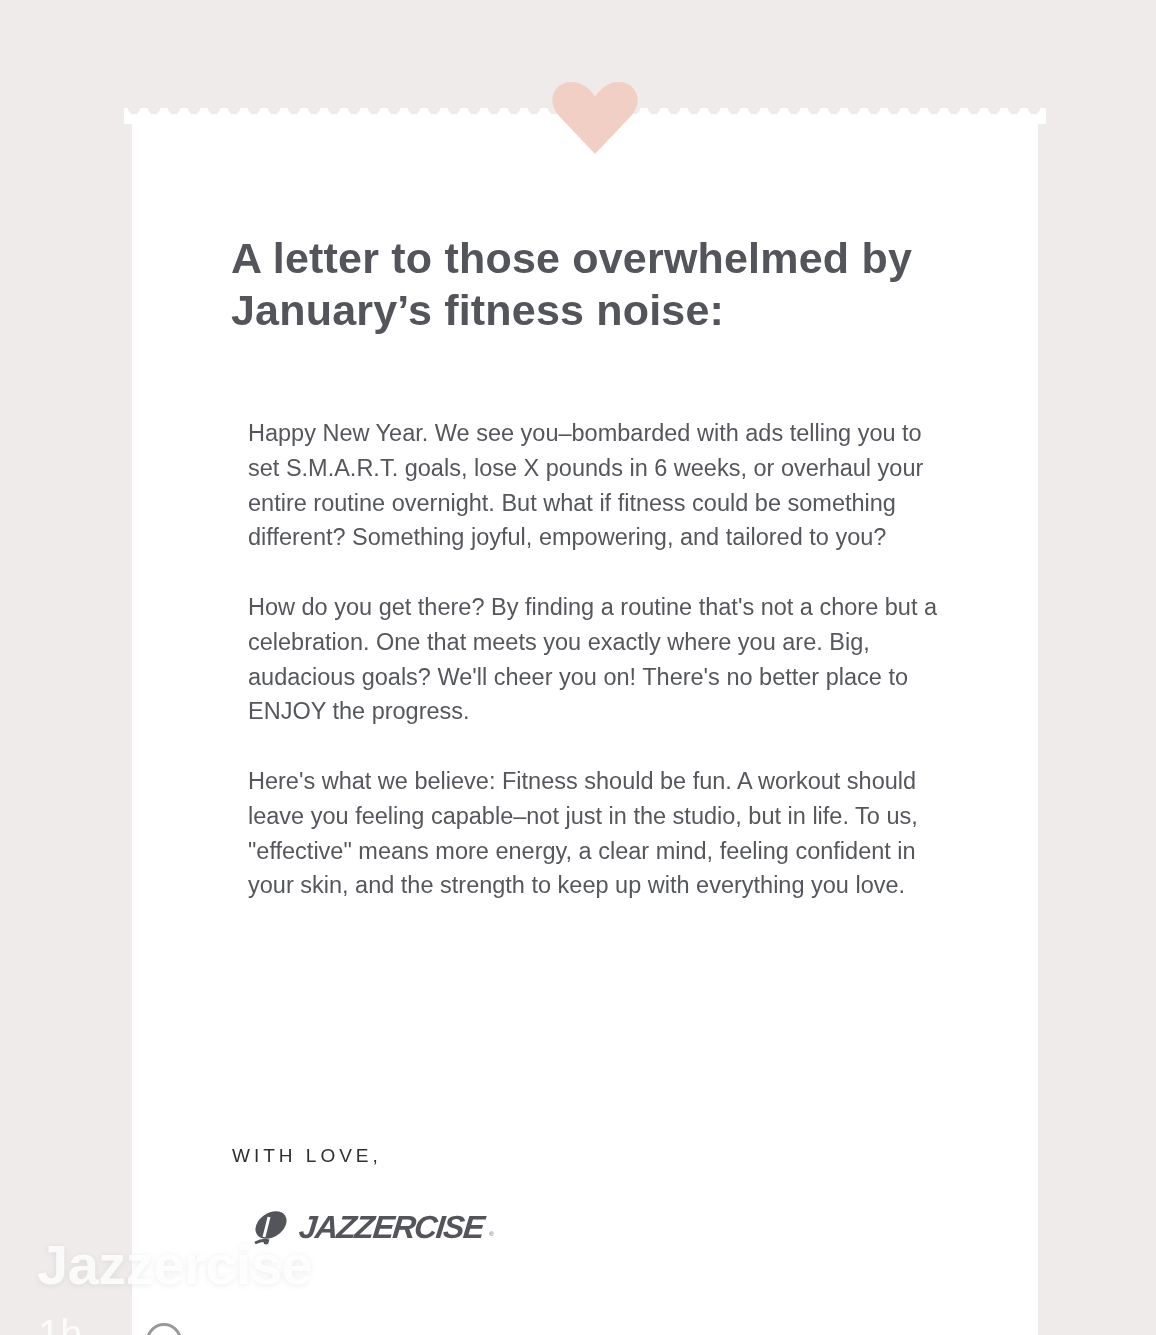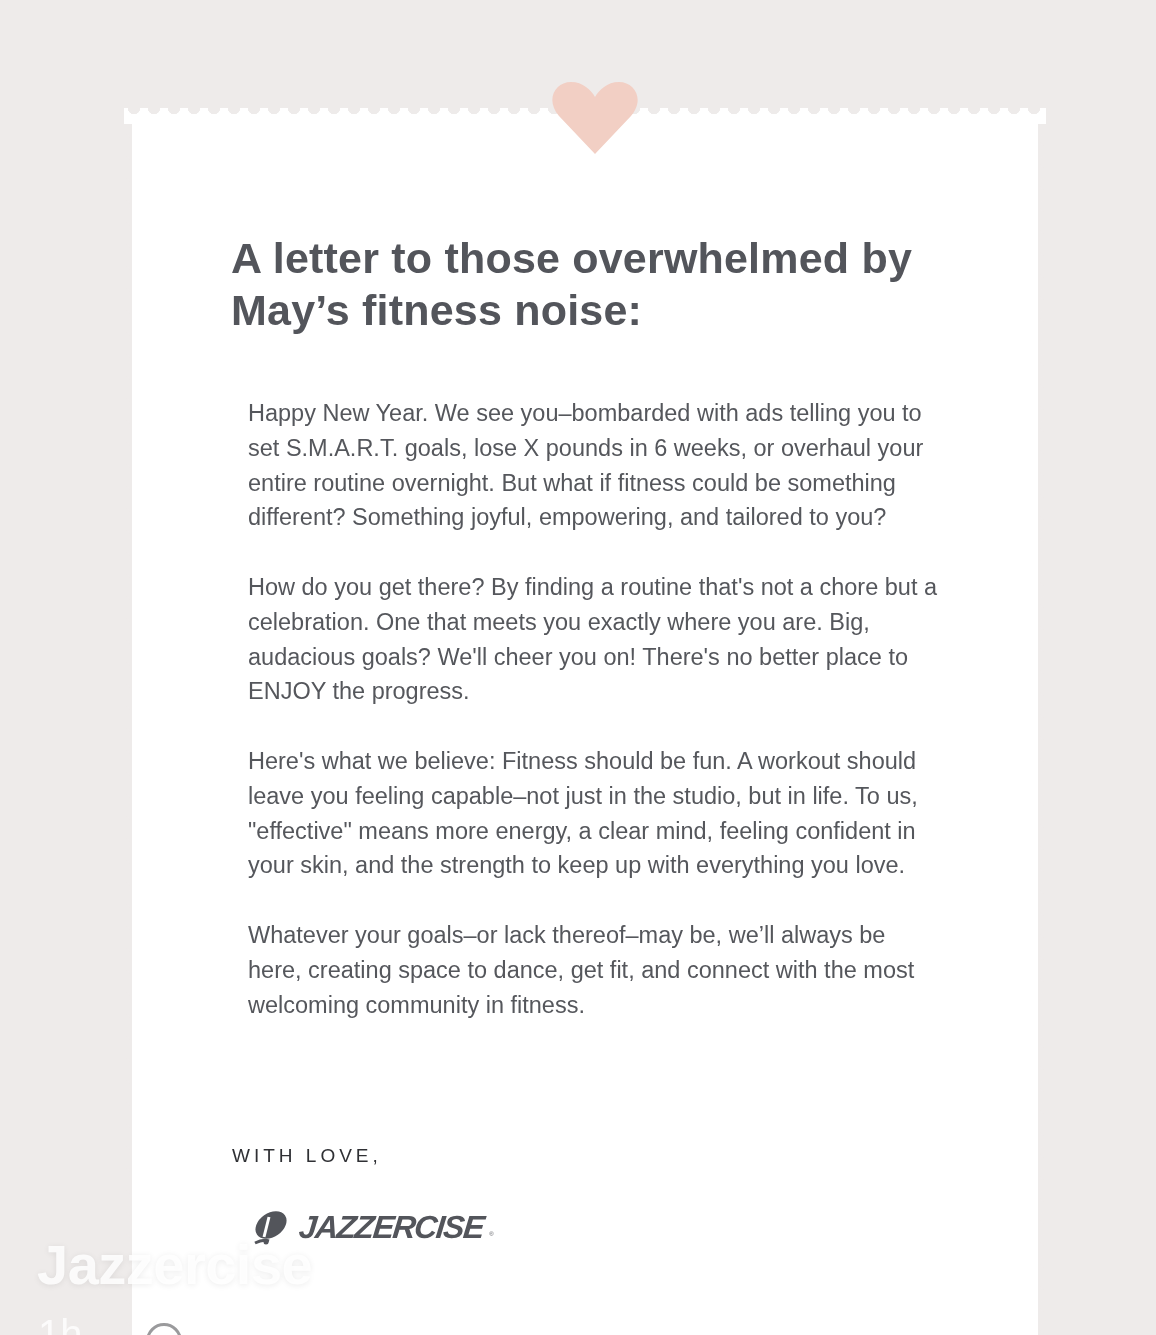--- a/index.html
+++ b/index.html
@@ -119,7 +119,7 @@
   <path d="M46 74 L10 36 C-4 20 6 2 22 2 C34 2 42 10 46 17 C50 10 58 2 70 2 C86 2 96 20 82 36 Z" fill="#f2cfc4"></path>
 </svg>
 
-<h1 class="title">A letter to those overwhelmed by May’s fitness noise:</h1>
+<h1 class="title">A letter to those overwhelmed by January’s fitness noise:</h1>
 
 <div class="body-text">
   <p>Happy New Year. We see you–bombarded with ads telling you to set S.M.A.R.T. goals, lose X pounds in 6 weeks, or overhaul your entire routine overnight. But what if fitness could be something different? Something joyful, empowering, and tailored to you?</p>

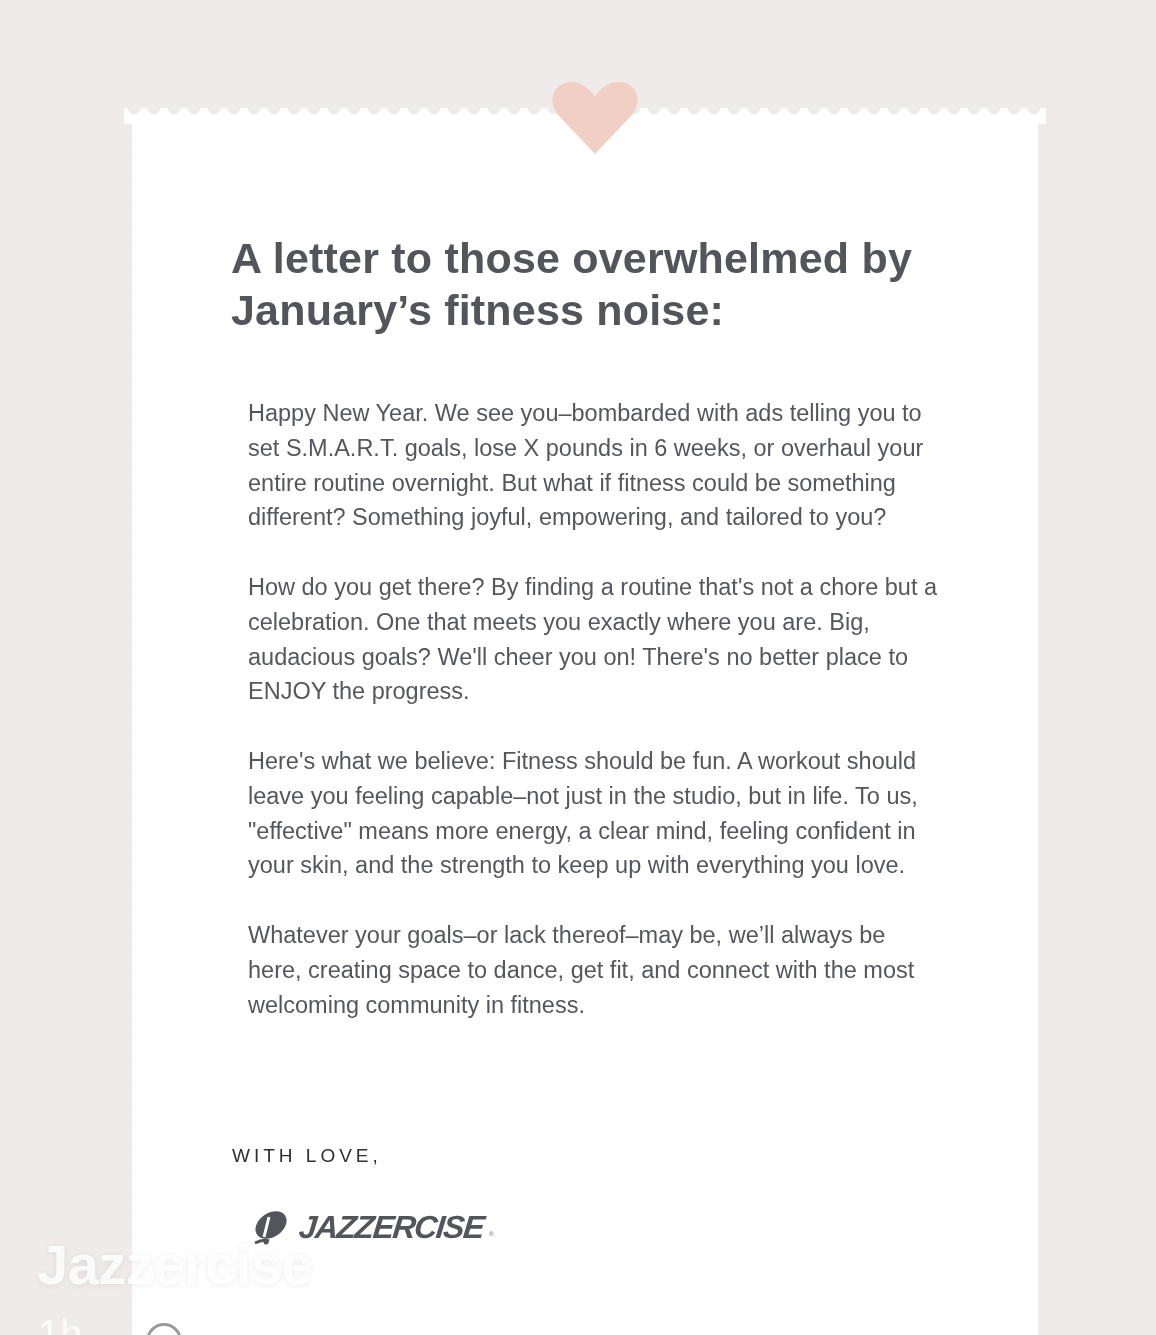--- a/index.html
+++ b/index.html
@@ -55,7 +55,7 @@
   }
   .body-text {
     position: absolute;
-    left: 248px; top: 396px;
+    left: 248px; top: 416px;
     width: 690px;
     color: #55575c;
     font-size: 23.5px;

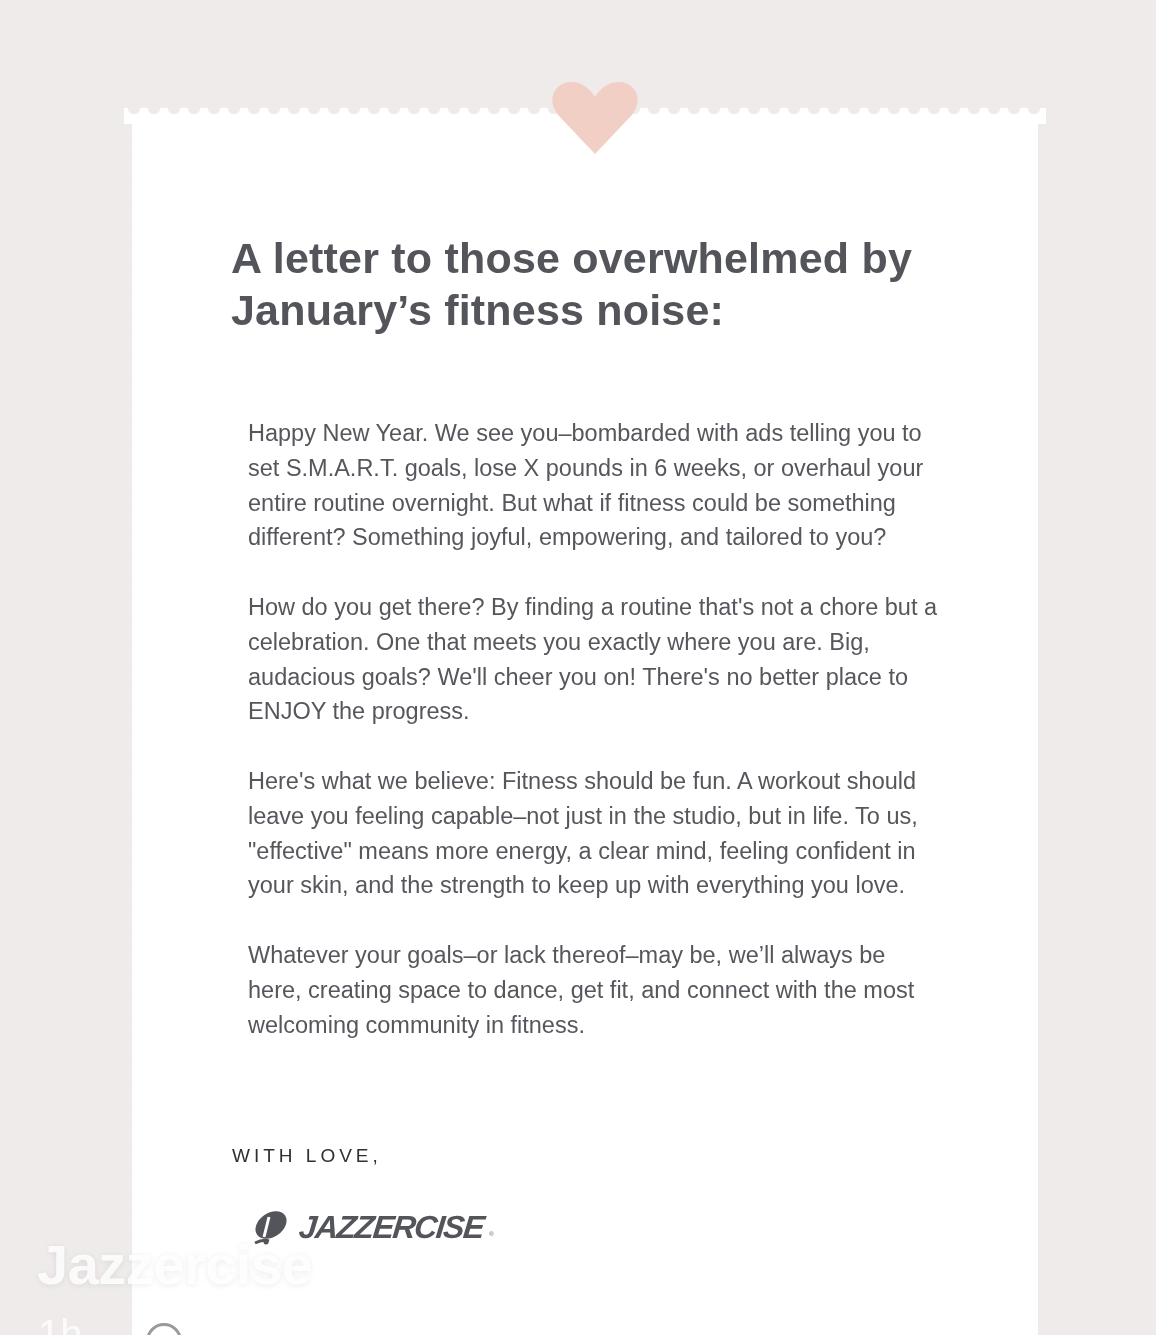--- a/index.html
+++ b/index.html
@@ -125,7 +125,6 @@
   <p>Happy New Year. We see you–bombarded with ads telling you to set S.M.A.R.T. goals, lose X pounds in 6 weeks, or overhaul your entire routine overnight. But what if fitness could be something different? Something joyful, empowering, and tailored to you?</p>
   <p>How do you get there? By finding a routine that's not a chore but a celebration. One that meets you exactly where you are. Big, audacious goals? We'll cheer you on! There's no better place to ENJOY the progress.</p>
   <p>Here's what we believe: Fitness should be fun. A workout should leave you feeling capable–not just in the studio, but in life. To us, "effective" means more energy, a clear mind, feeling confident in your skin, and the strength to keep up with everything you love.</p>
-  <p>Whatever your goals–or lack thereof–may be, we’ll always be here, creating space to dance, get fit, and connect with the most welcoming community in fitness.</p>
 </div>
 
 <div class="signoff">WITH LOVE,</div>

